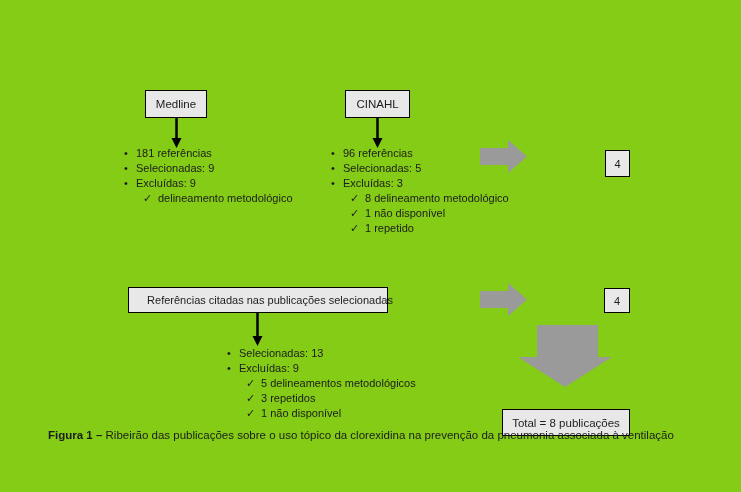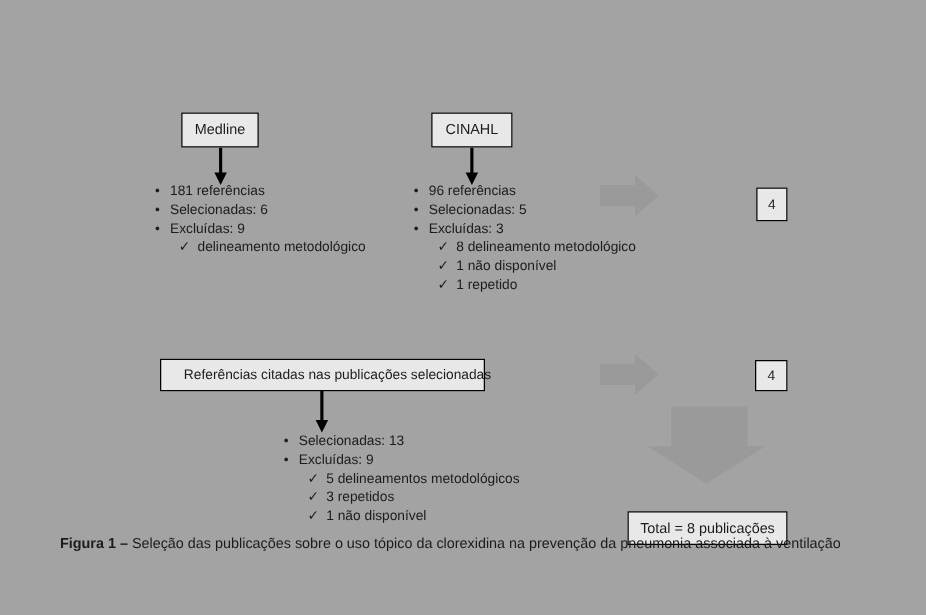--- a/index.html
+++ b/index.html
@@ -4,7 +4,7 @@
 <style>
   html, body { margin:0; padding:0; background:#fff; }
   .canvas {
-    position:relative; width:741px; height:492px; background:#a3a3a3;
+    position:relative; width:741px; height:492px; background:#84cc16;
     font-family:"Liberation Sans", sans-serif; color:#1c1c1c; overflow:hidden;
   }
   .nodebox {

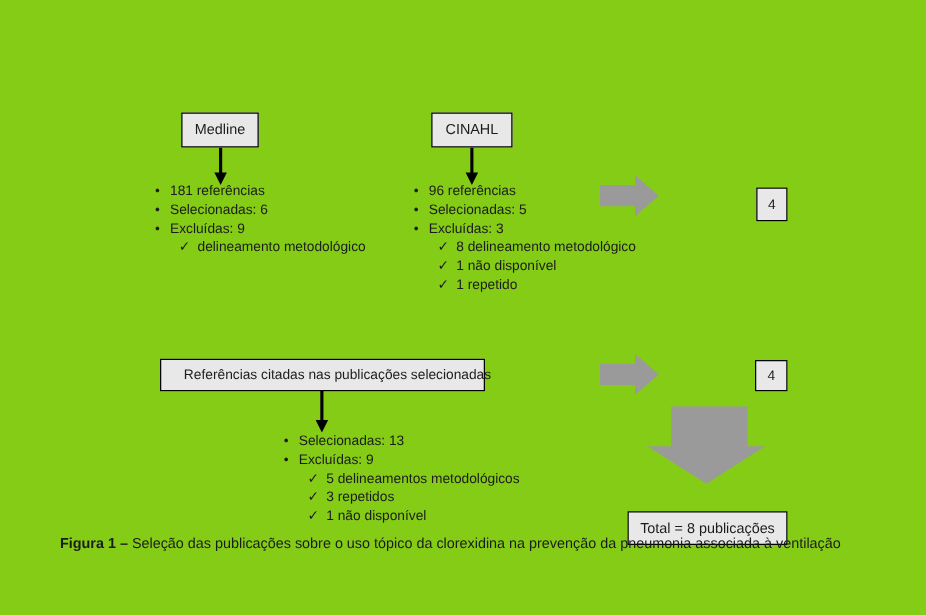--- a/index.html
+++ b/index.html
@@ -75,7 +75,7 @@
       </div>
     <div class="brow">
         <span class="marker">•</span>
-        <span>Selecionadas: 6</span>
+        <span>Selecionadas: 9</span>
       </div>
     <div class="brow">
         <span class="marker">•</span>

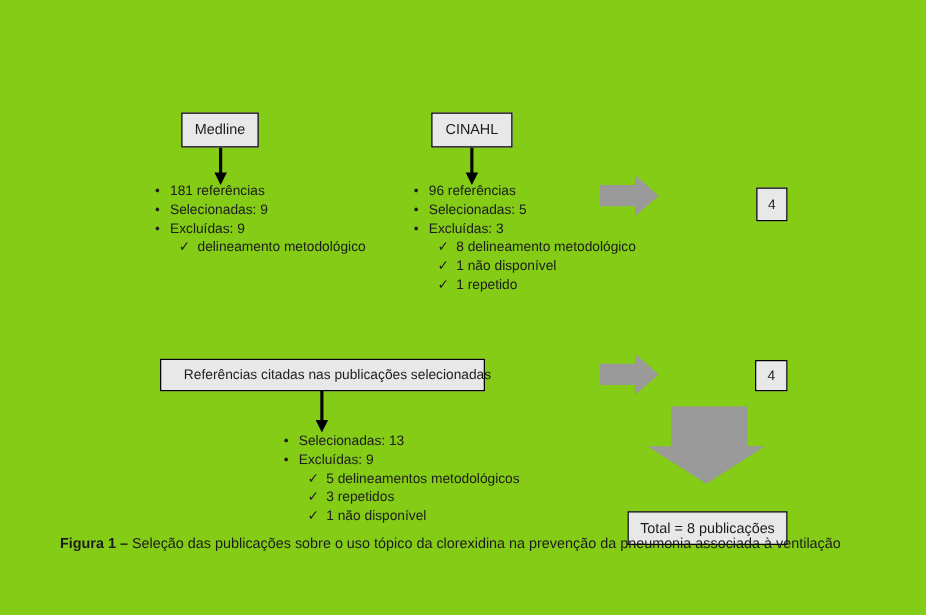--- a/index.html
+++ b/index.html
@@ -176,7 +176,7 @@
   </div>
 
   <div class="caption">
-    <div><span class="b">Figura 1 –</span><span> Seleção das publicações sobre o uso tópico da clorexidina na prevenção da pneumonia associada à ventilação</span></div>
+    <div><span class="b">Figura 1 –</span><span> Ribeirão das publicações sobre o uso tópico da clorexidina na prevenção da pneumonia associada à ventilação</span></div>
   </div>
 
 </div>

